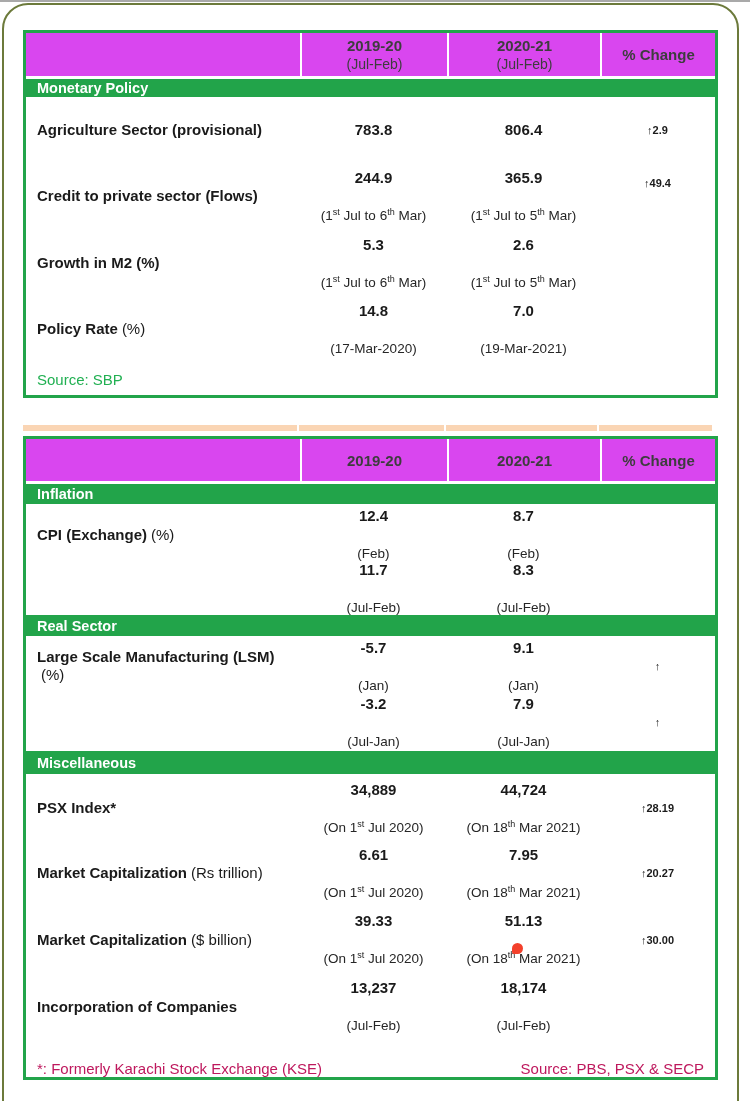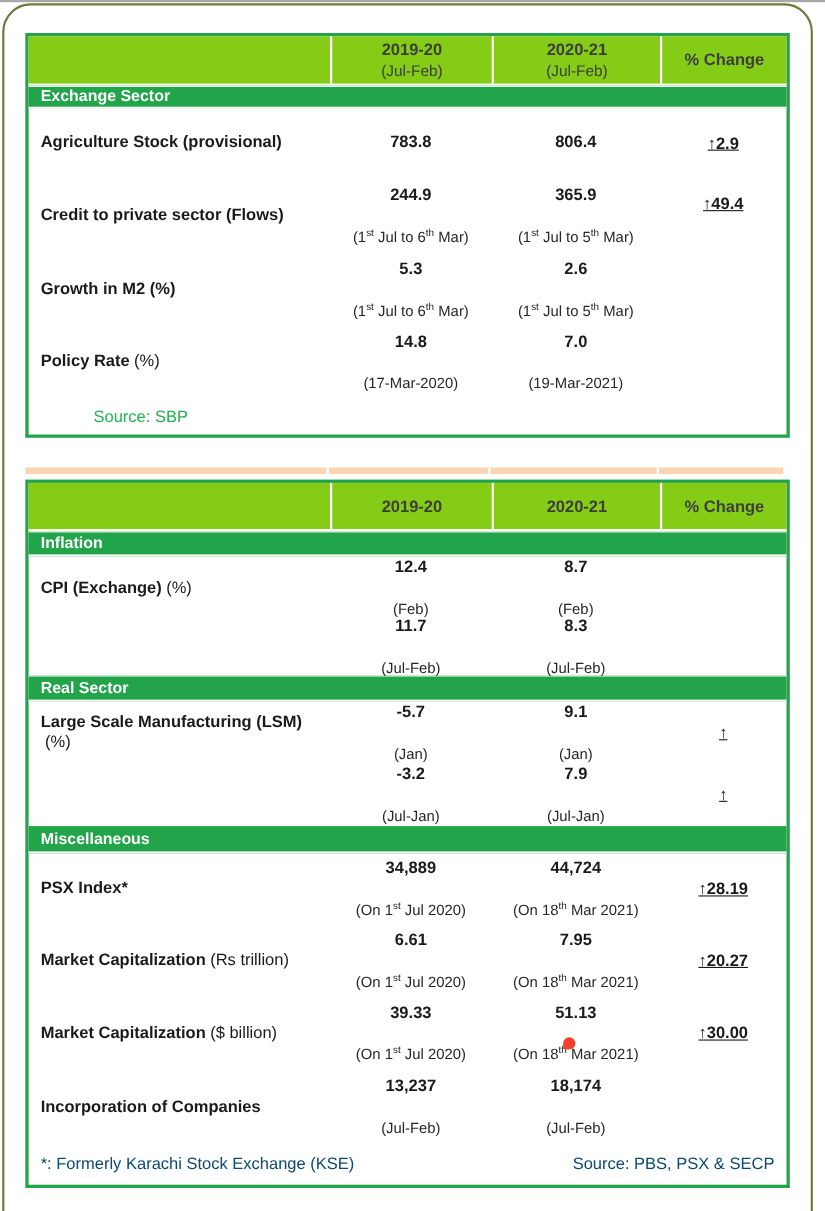--- a/index.html
+++ b/index.html
@@ -26,7 +26,7 @@
   .c-v1 { width:147px; }
   .c-v2 { width:153px; }
   .c-chg { width:115px; }
-  .hdr { background:#84cc16; border-bottom:2px solid #ffffff; }
+  .hdr { background:#d946ef; border-bottom:2px solid #ffffff; }
   .hdr .c-v1, .hdr .c-v2, .hdr .c-chg {
     border-left:2px solid #ffffff; display:flex; flex-direction:column;
     justify-content:center; align-items:center; text-align:center;

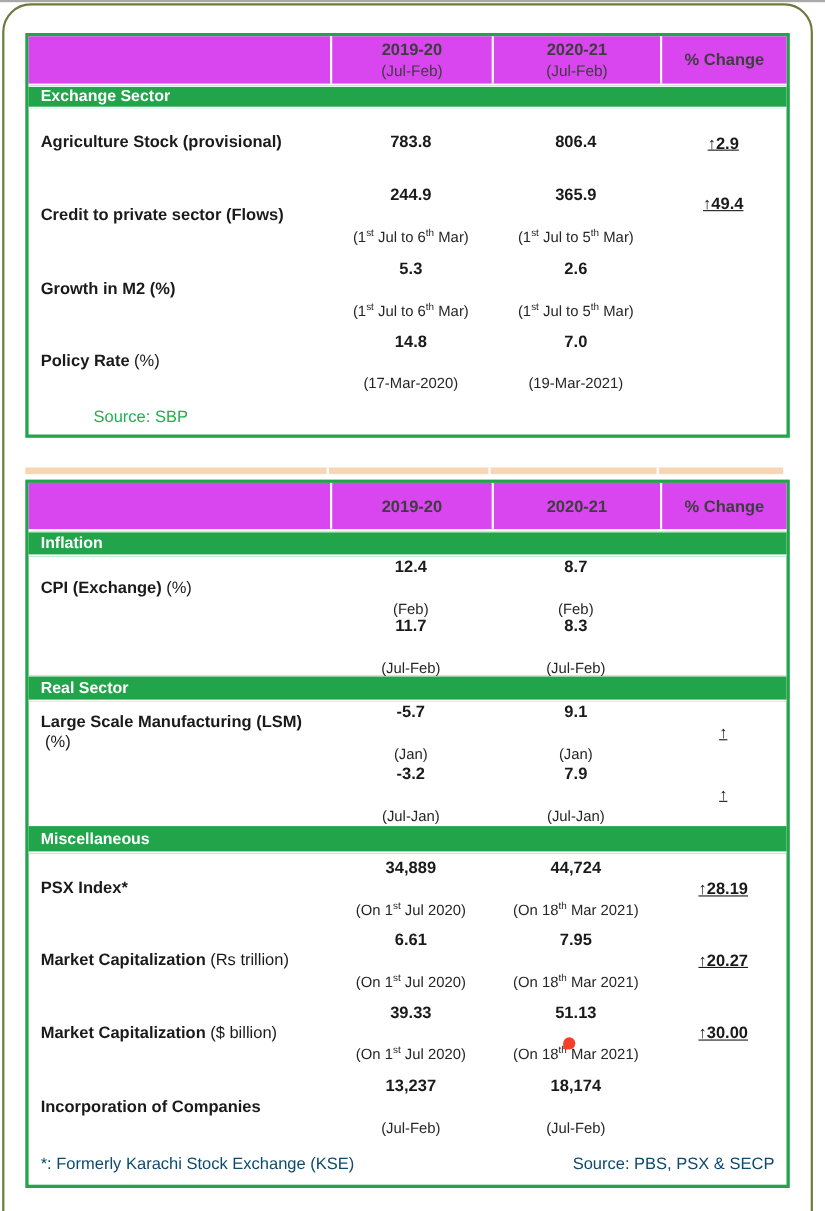--- a/index.html
+++ b/index.html
@@ -79,7 +79,7 @@
     </div>
   </div>
 
-  <div class="bar" style="height:21px">Exchange Sector</div>
+  <div class="bar" style="height:21px">Monetary Policy</div>
 
   <div class="row" style="height:62px">
     <div class="c-lbl labcell">

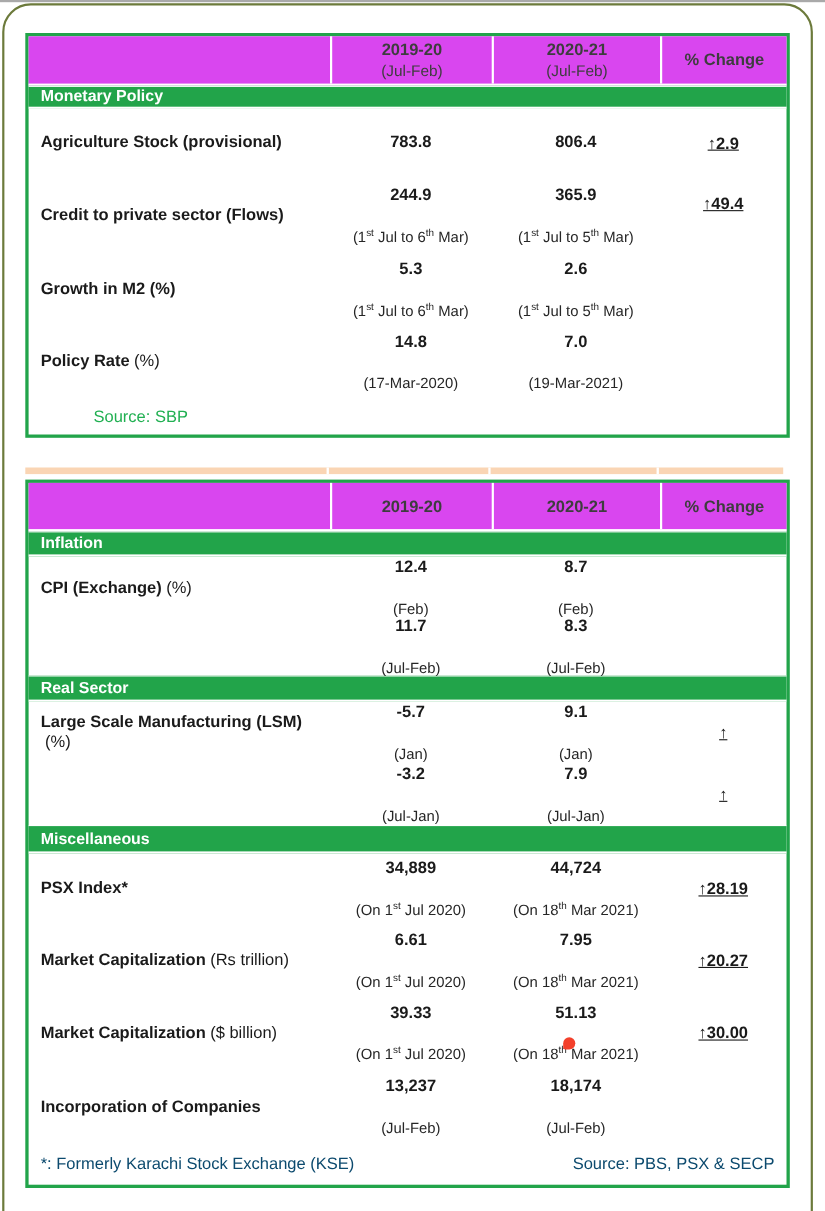--- a/index.html
+++ b/index.html
@@ -83,7 +83,7 @@
 
   <div class="row" style="height:62px">
     <div class="c-lbl labcell">
-        <div><span class="lab">Agriculture Stock (provisional)</span></div>
+        <div><span class="lab">Agriculture Sector (provisional)</span></div>
       </div>
     <div class="c-v1 vcell">
         <div class="v">783.8</div>

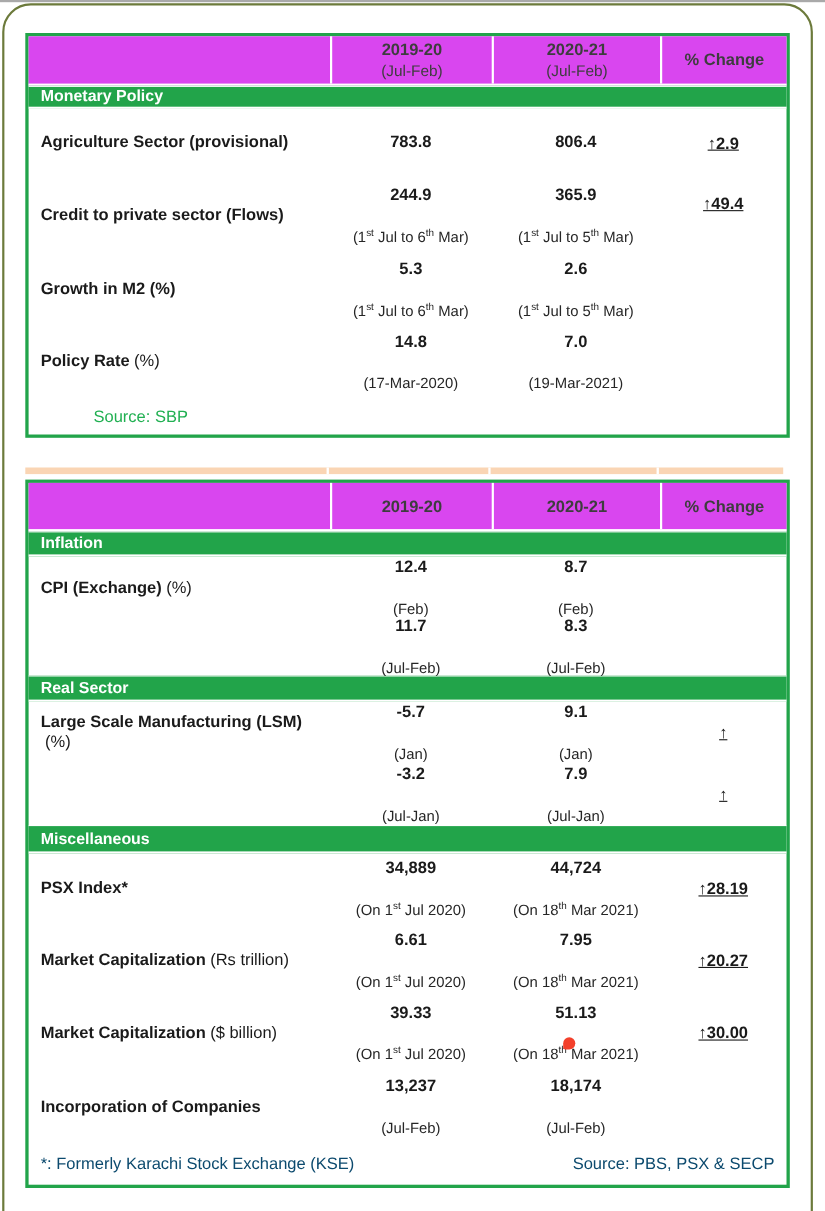--- a/index.html
+++ b/index.html
@@ -48,7 +48,7 @@
   .s:empty { display:none; margin:0; }
   .chgcell { display:flex; justify-content:center; align-items:center; }
   .chg-top { align-items:flex-start; padding-top:16px; }
-  .chgv { font-weight:bold; font-size:15px;text-decoration:underline; }
+  .chgv { font-weight:bold; font-size:11px; }
   sup { font-size:9px; vertical-align:super; line-height:0; }
   .srcrow { display:flex; align-items:center; padding-left:11px; color:#21b052; font-size:15px;margin-left:48px; }
   .footrow { display:flex; align-items:center; justify-content:space-between; padding:0 11px; color:#0c4a6e; font-size:15px; }

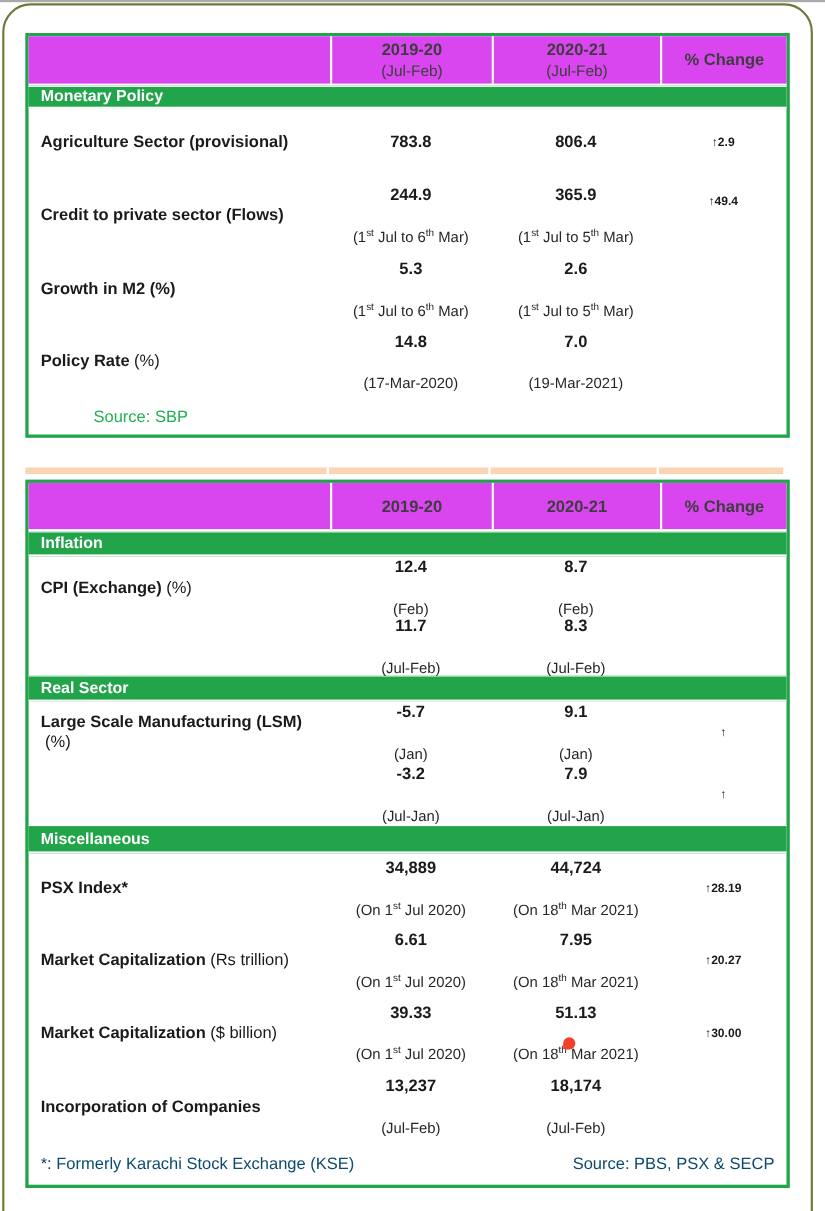--- a/index.html
+++ b/index.html
@@ -50,7 +50,7 @@
   .chg-top { align-items:flex-start; padding-top:16px; }
   .chgv { font-weight:bold; font-size:11px; }
   sup { font-size:9px; vertical-align:super; line-height:0; }
-  .srcrow { display:flex; align-items:center; padding-left:11px; color:#21b052; font-size:15px;margin-left:48px; }
+  .srcrow { display:flex; align-items:center; padding-left:11px; color:#21b052; font-size:15px; }
   .footrow { display:flex; align-items:center; justify-content:space-between; padding:0 11px; color:#0c4a6e; font-size:15px; }
   .red-dot {
     position:absolute; left:486px; top:504px; width:11px; height:11px;

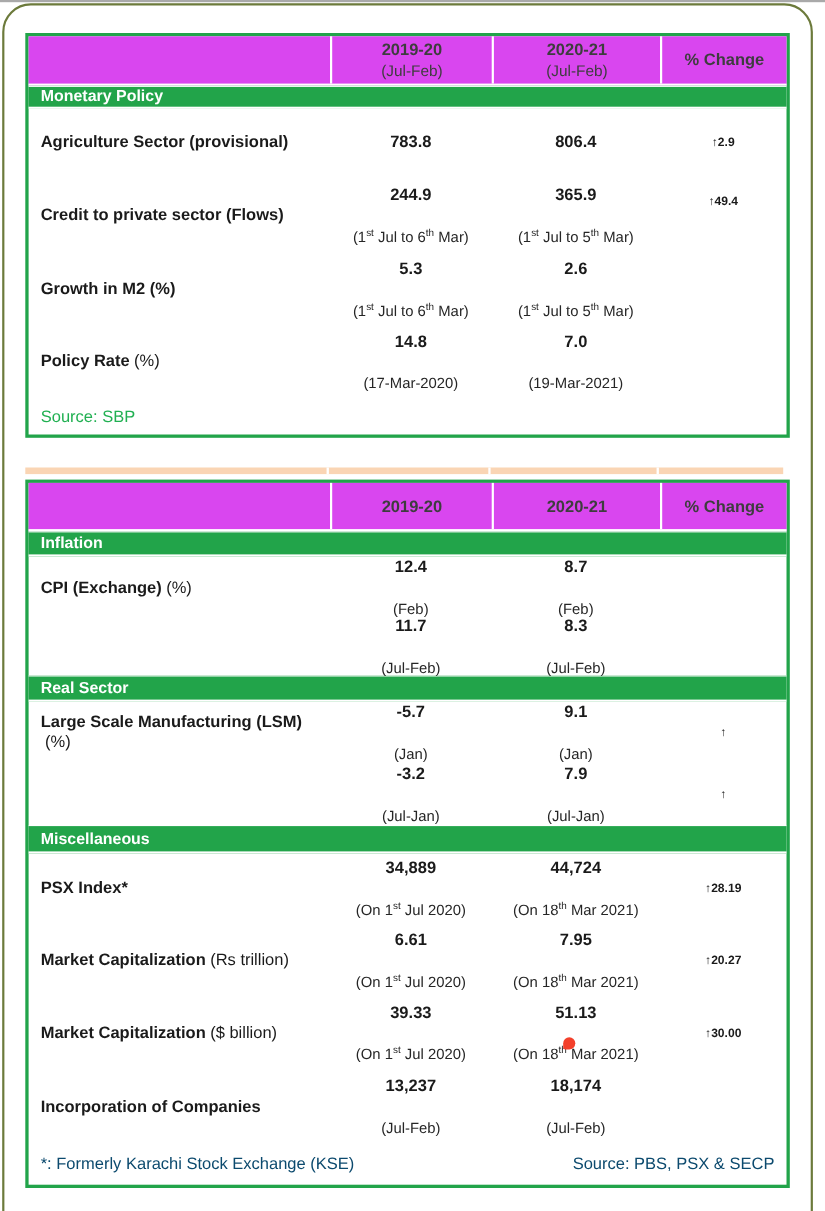--- a/index.html
+++ b/index.html
@@ -51,7 +51,7 @@
   .chgv { font-weight:bold; font-size:11px; }
   sup { font-size:9px; vertical-align:super; line-height:0; }
   .srcrow { display:flex; align-items:center; padding-left:11px; color:#21b052; font-size:15px; }
-  .footrow { display:flex; align-items:center; justify-content:space-between; padding:0 11px; color:#0c4a6e; font-size:15px; }
+  .footrow { display:flex; align-items:flex-end; justify-content:space-between; padding:0 11px; color:#be185d; font-size:15px; }
   .red-dot {
     position:absolute; left:486px; top:504px; width:11px; height:11px;
     background:#f3402b; border-radius:50% 50% 50% 2px;

